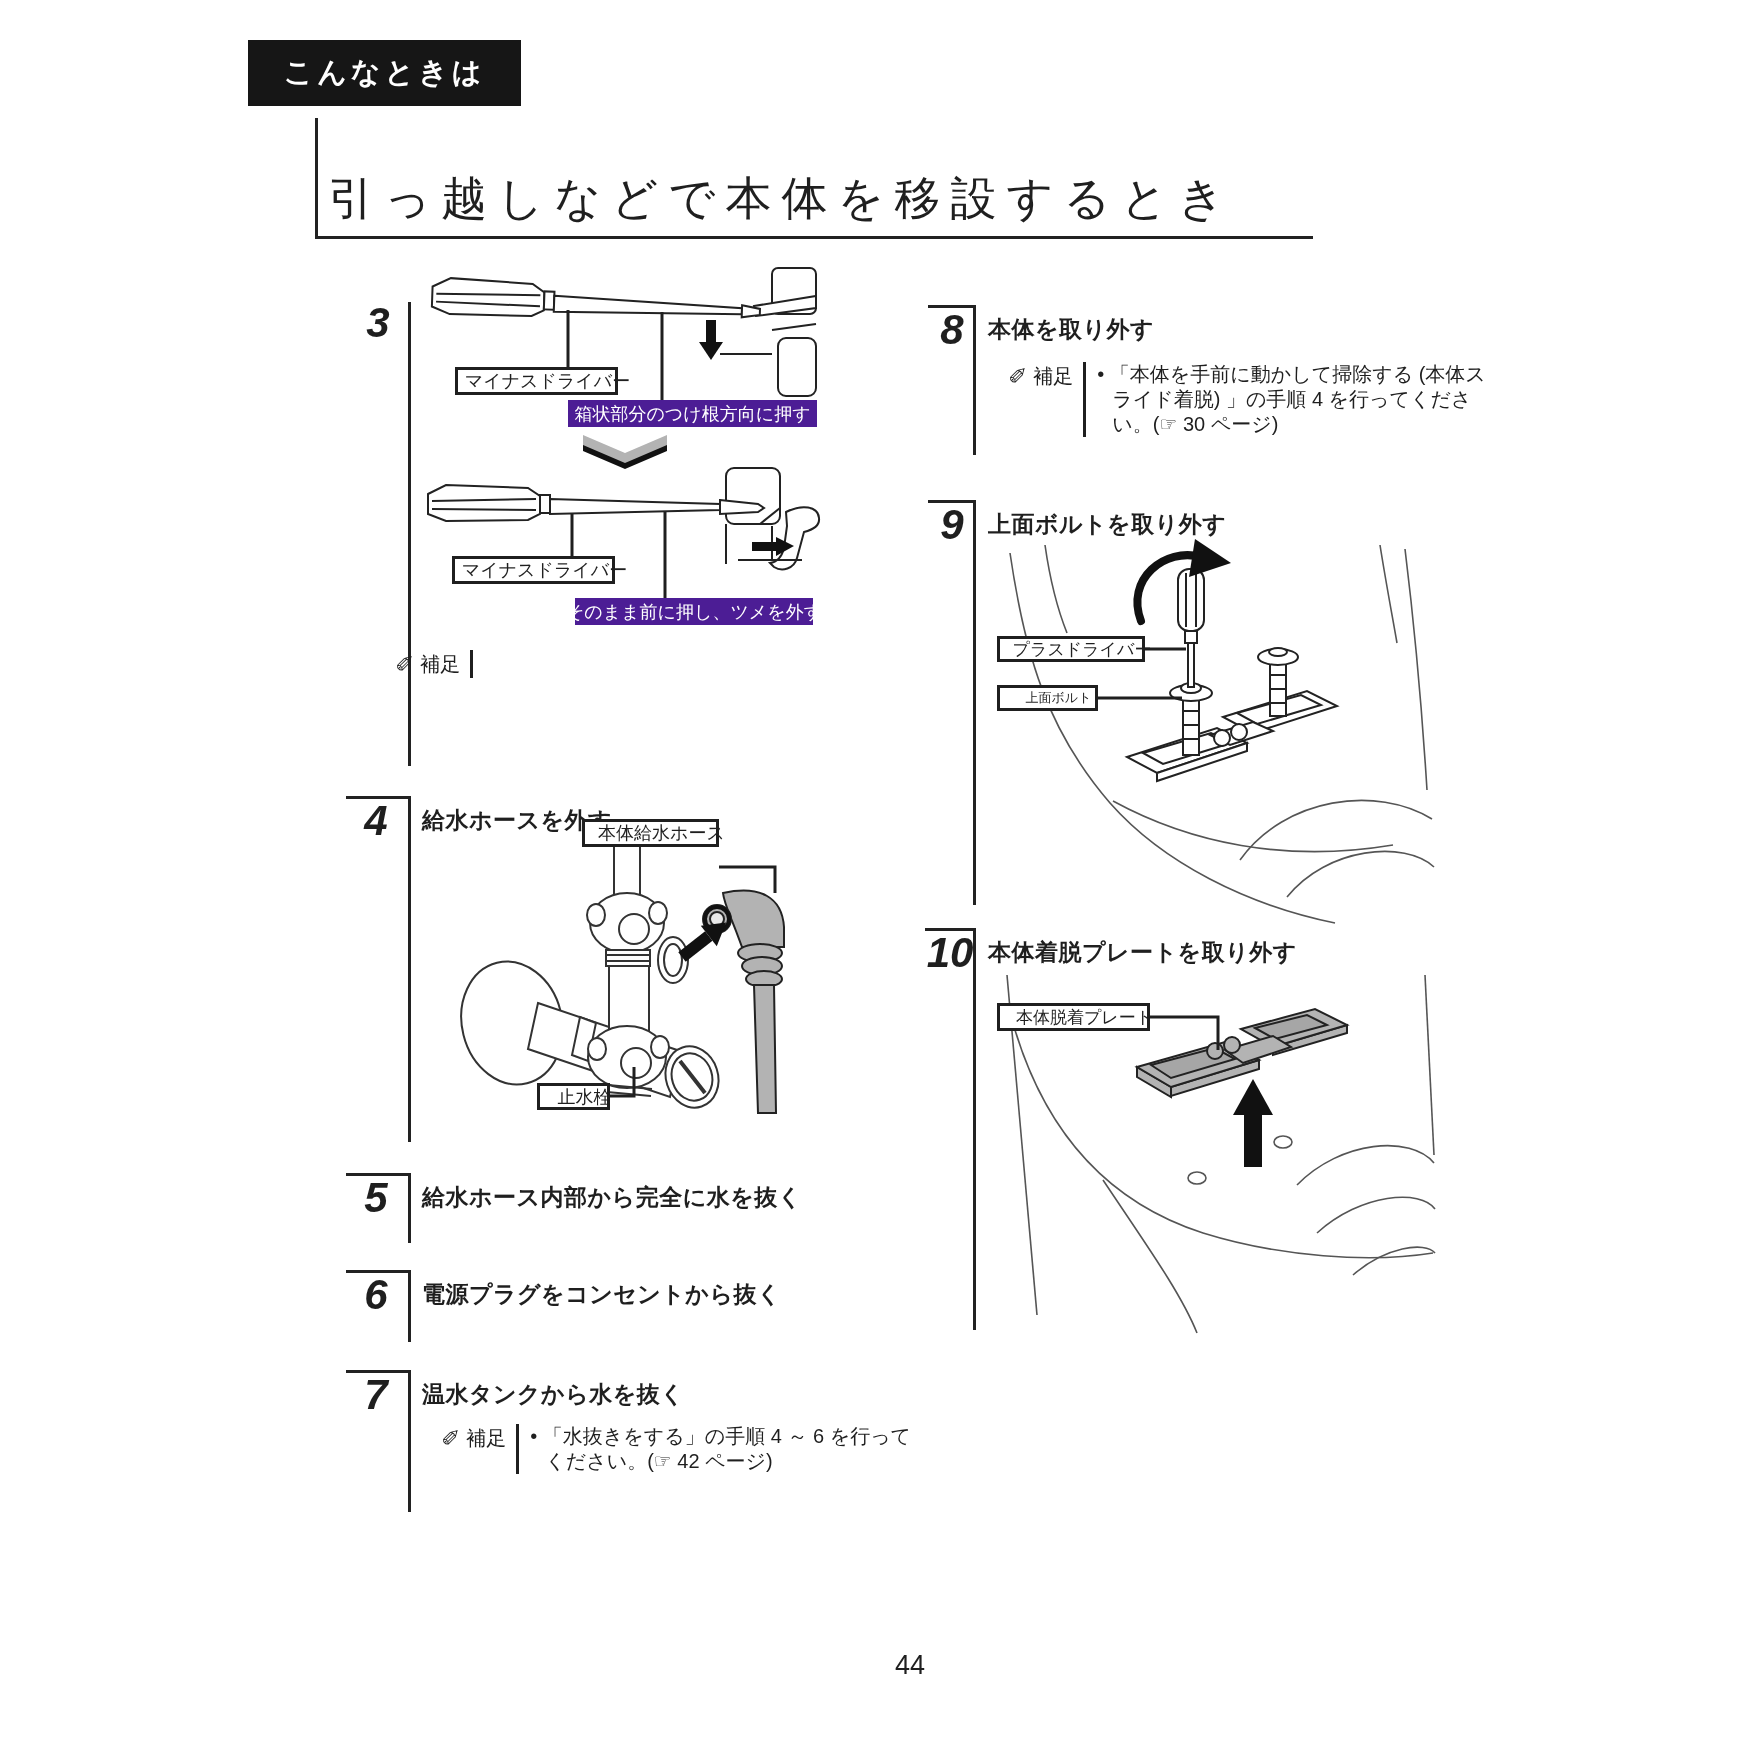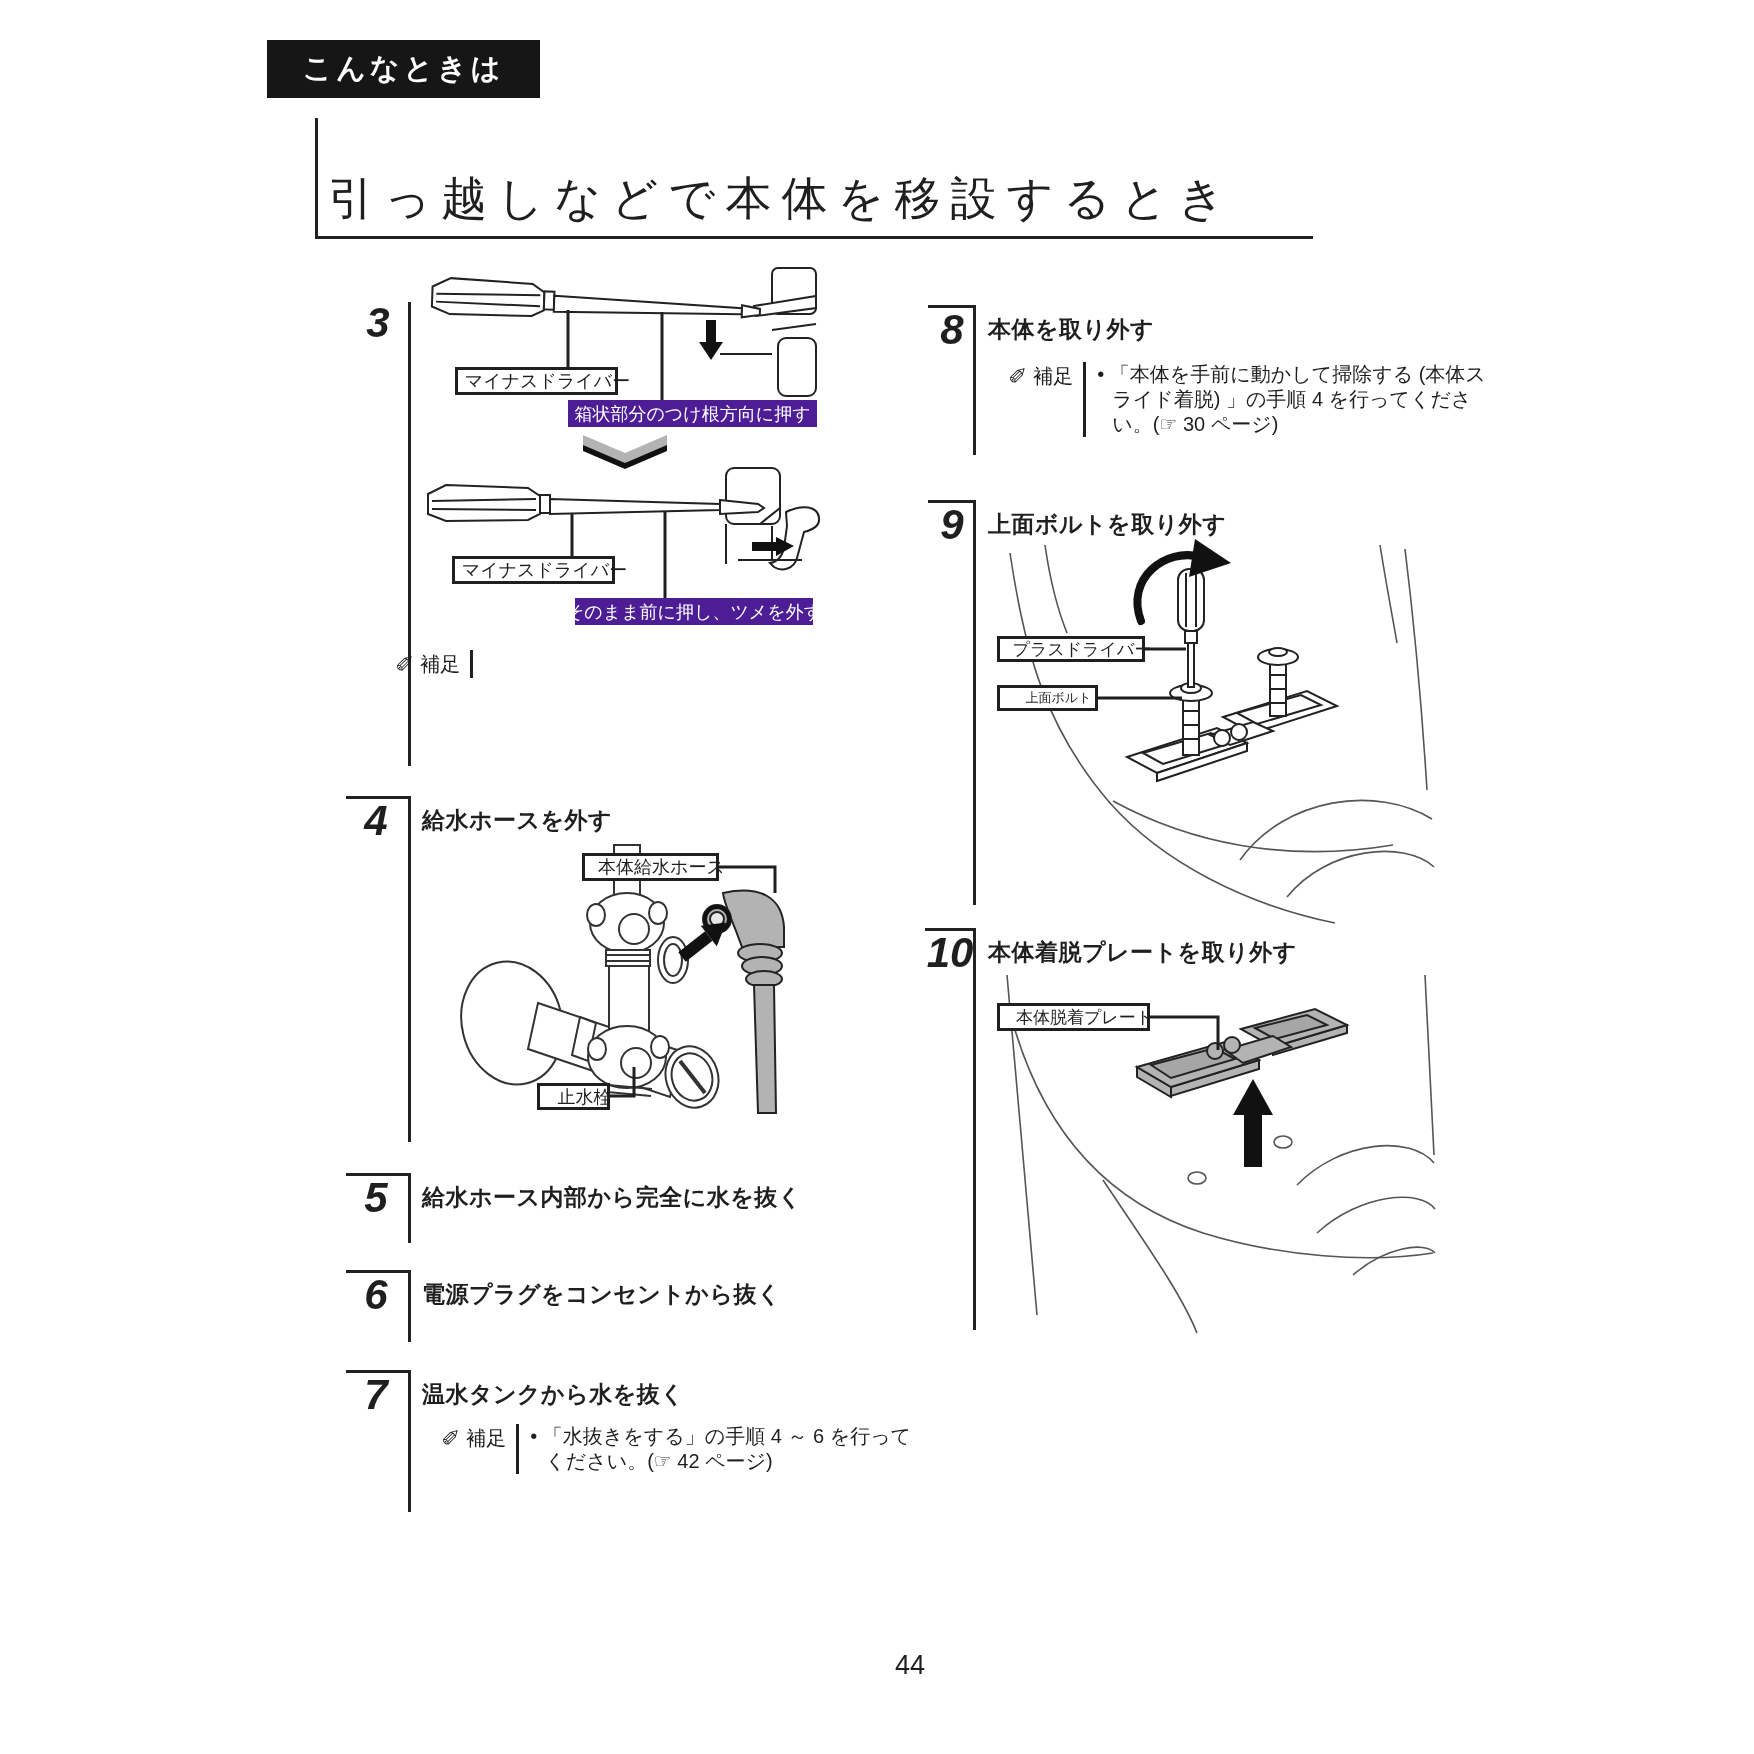--- a/index.html
+++ b/index.html
@@ -32,7 +32,7 @@
 
 <div class="page">
 
-  <div class="abs header-tab" style="left:267px;top:40px;width:273px;height:58px">
+  <div class="abs header-tab" style="left:248px;top:40px;width:273px;height:66px">
     <span>こんなときは</span>
   </div>
 

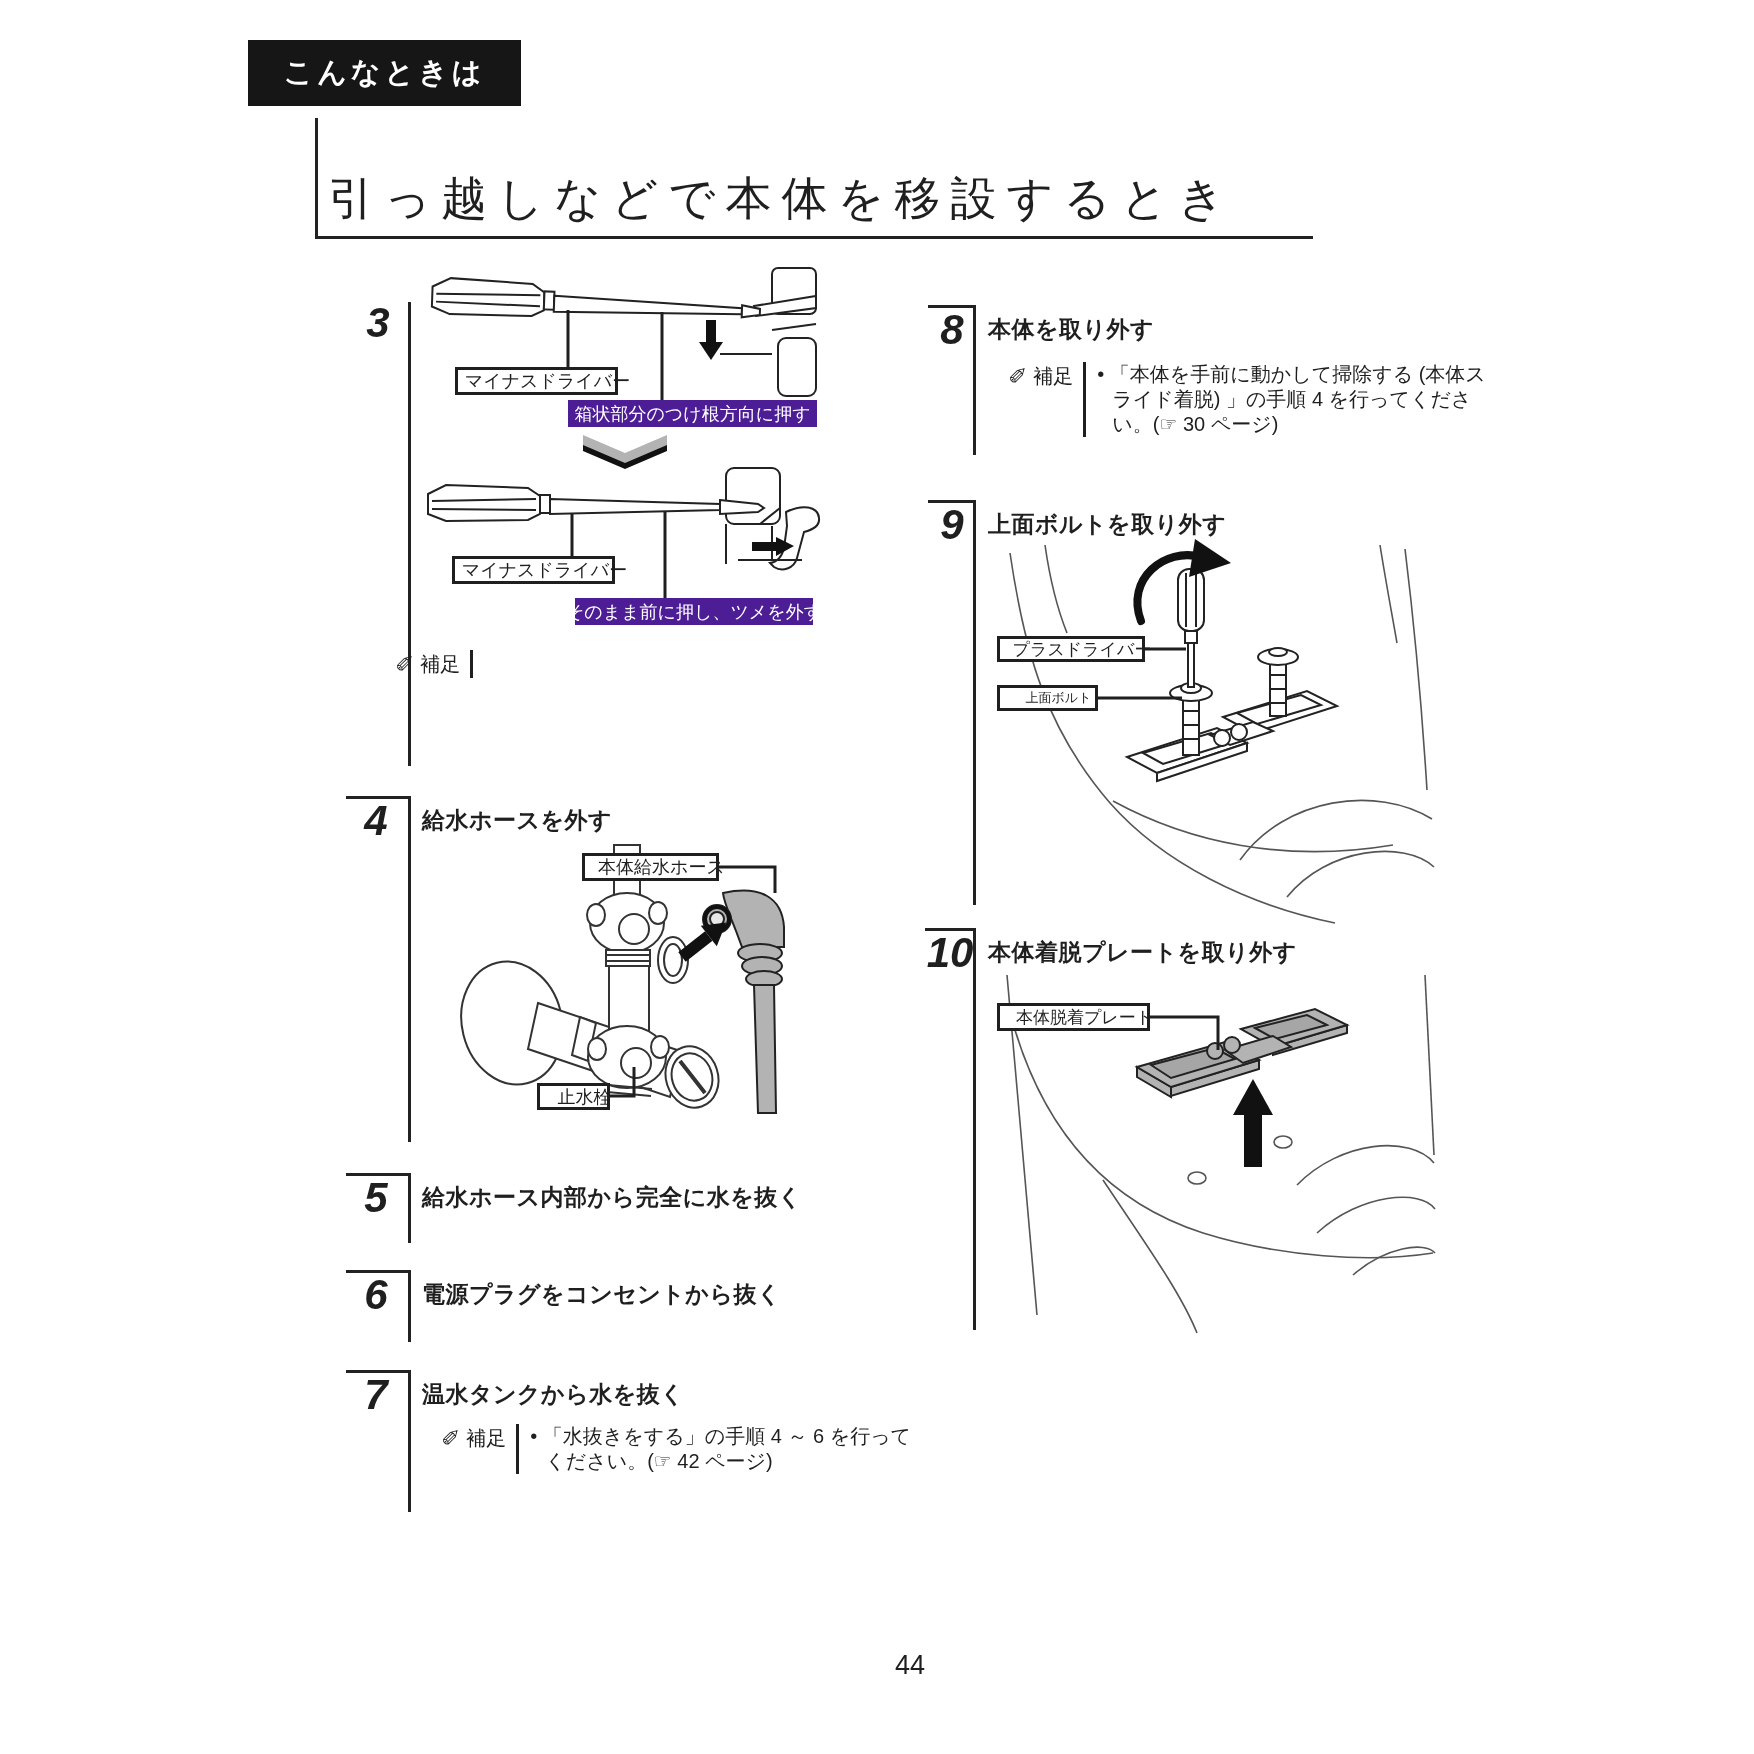--- a/index.html
+++ b/index.html
@@ -157,7 +157,7 @@
     <polyline points="289,22 345,22 345,48" fill="none" stroke="#1f1f1f" stroke-width="3"></polyline>
     <polyline points="177,251 204,251 204,222" fill="none" stroke="#1f1f1f" stroke-width="3"></polyline>
   </svg>
-  <div class="abs callout" style="left:582px;top:853px;width:137px;height:28px">本体給水ホース</div>
+  <div class="abs callout" style="left:582px;top:819px;width:137px;height:28px">本体給水ホース</div>
   <div class="abs callout" style="left:537px;top:1083px;width:73px;height:27px">止水栓</div>
 
   <div class="abs hline" style="left:346px;top:1173px;width:64px"></div>

